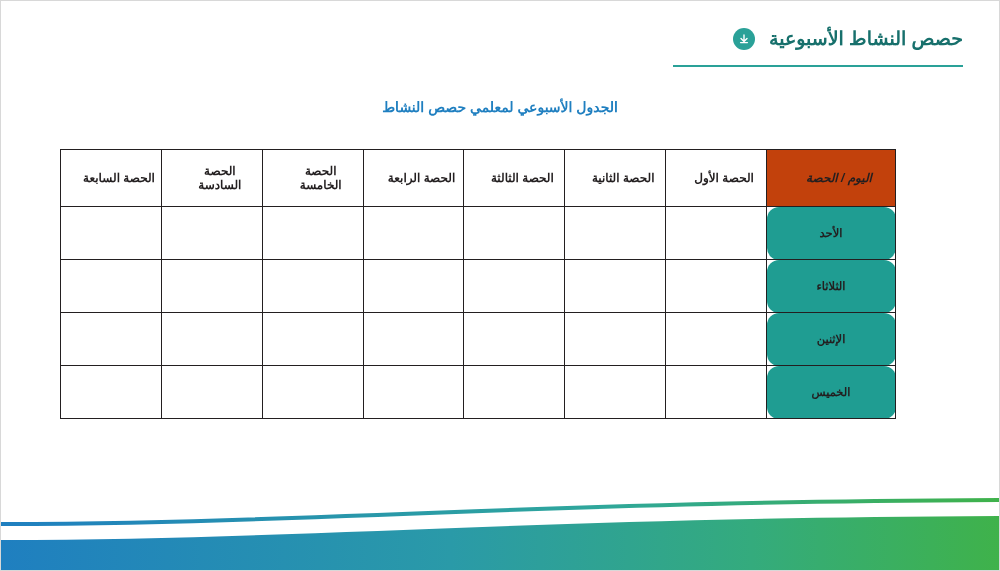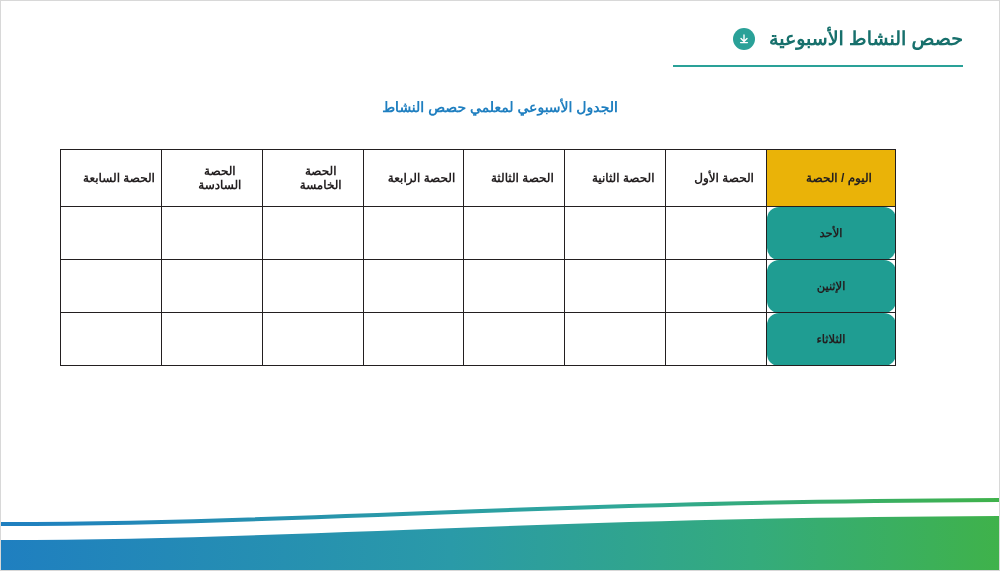--- a/index.html
+++ b/index.html
@@ -105,9 +105,10 @@
     padding-left: 20px;
   }
   th.corner {
-    background: #eab308;
+    background: #c2410c;
     color: #ffffff;
     width: 104px;
+    font-style: italic;
   }
   td.daycell {
     background: #1f9d92;

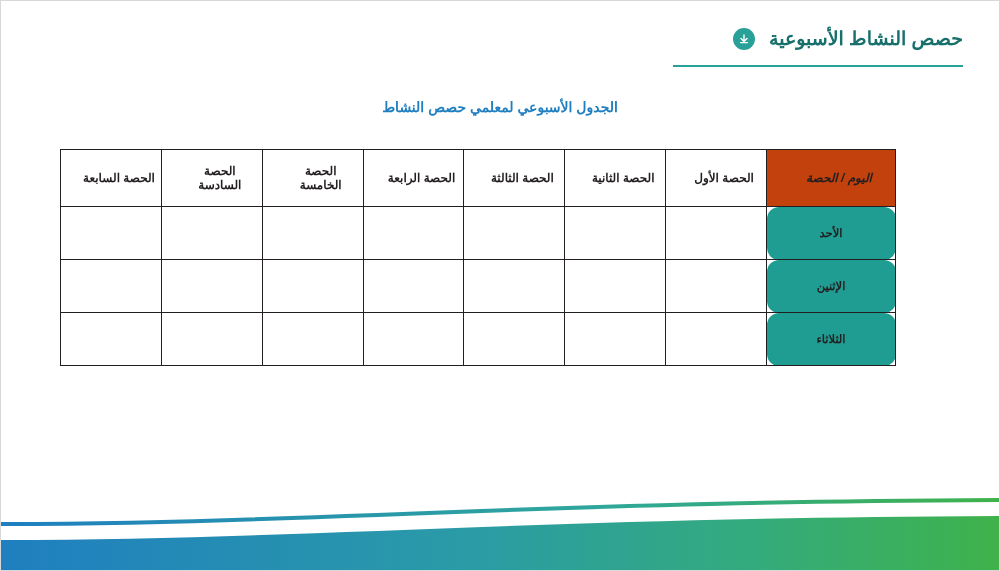--- a/index.html
+++ b/index.html
@@ -178,17 +178,17 @@
           <td class="empty"></td>
         </tr>
         <tr>
+          <td class="daycell">الثلاثاء</td>
+          <td class="empty"></td>
+          <td class="empty"></td>
+          <td class="empty"></td>
+          <td class="empty"></td>
+          <td class="empty"></td>
+          <td class="empty"></td>
+          <td class="empty"></td>
+        </tr>
+        <tr>
           <td class="daycell">الإثنين</td>
-          <td class="empty"></td>
-          <td class="empty"></td>
-          <td class="empty"></td>
-          <td class="empty"></td>
-          <td class="empty"></td>
-          <td class="empty"></td>
-          <td class="empty"></td>
-        </tr>
-        <tr>
-          <td class="daycell">الثلاثاء</td>
           <td class="empty"></td>
           <td class="empty"></td>
           <td class="empty"></td>

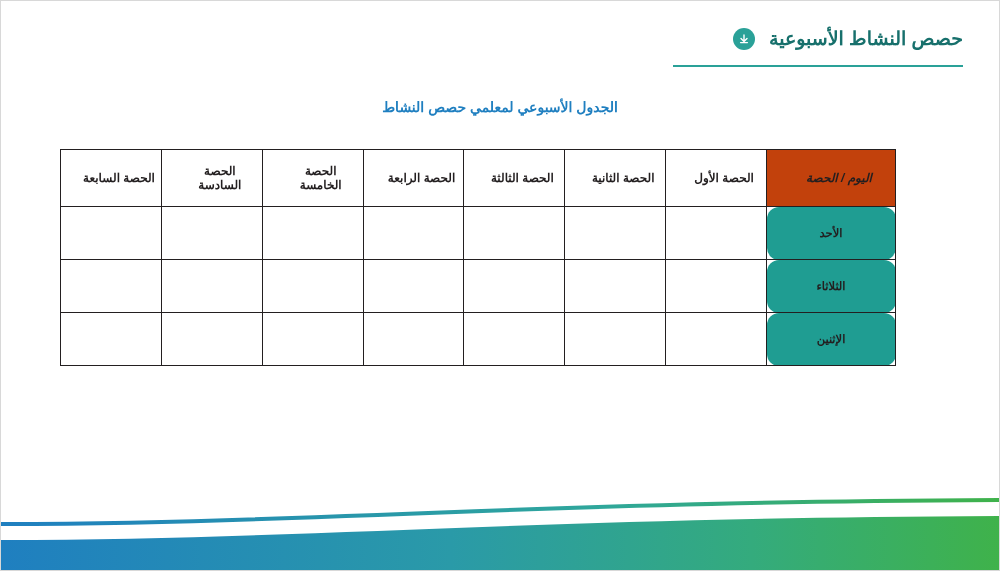--- a/index.html
+++ b/index.html
@@ -189,6 +189,16 @@
         </tr>
         <tr>
           <td class="daycell">الإثنين</td>
+          <td class="empty"></td>
+          <td class="empty"></td>
+          <td class="empty"></td>
+          <td class="empty"></td>
+          <td class="empty"></td>
+          <td class="empty"></td>
+          <td class="empty"></td>
+        </tr>
+        <tr>
+          <td class="daycell">الخميس</td>
           <td class="empty"></td>
           <td class="empty"></td>
           <td class="empty"></td>

